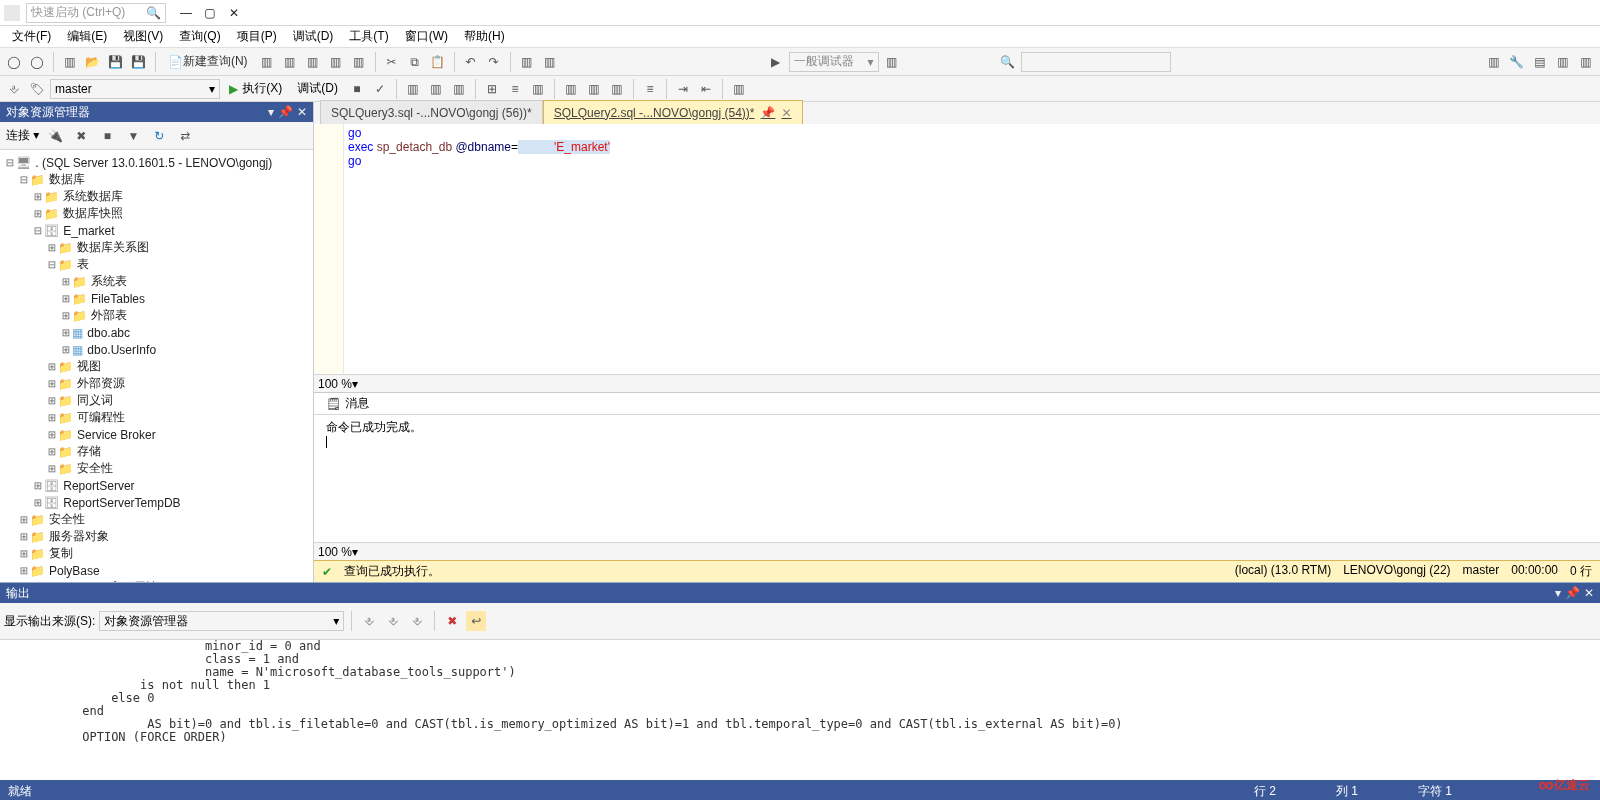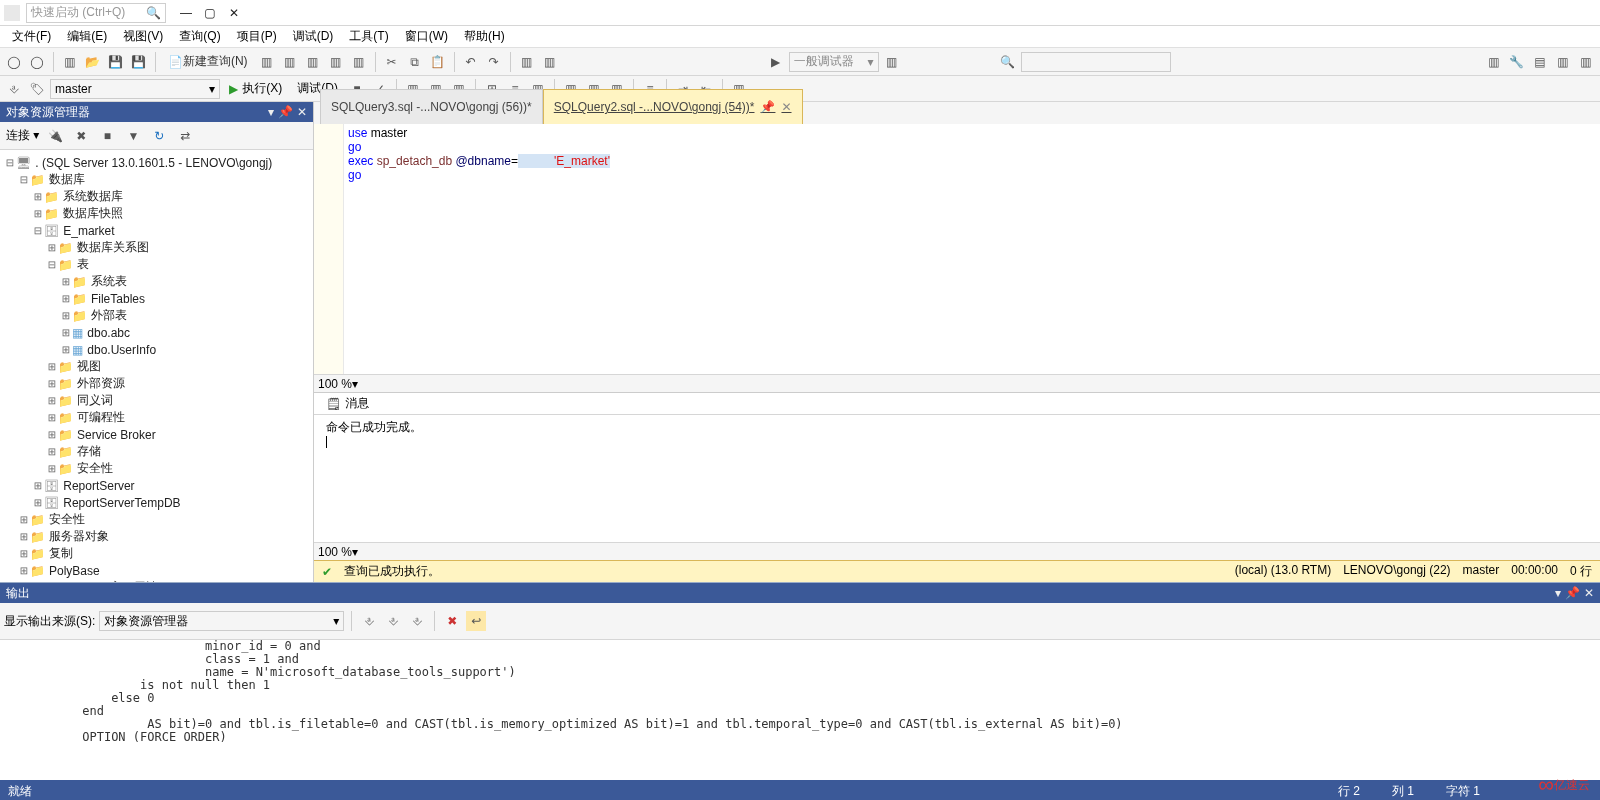--- a/index.html
+++ b/index.html
@@ -34,7 +34,7 @@
 .tblico { color: #6aa7d6; margin-right: 4px; }
 .editor-area { flex: 1; display: flex; flex-direction: column; }
 .tabs { height: 22px; background: #f5f5f5; display: flex; align-items: flex-end; padding-left: 6px; }
-.tab { height: 35px; padding: 0 10px; display: flex; align-items: center; gap: 6px; border: 1px solid #ccc; border-bottom: none; color: #444; }
+.tab { height: 24px; padding: 0 10px; display: flex; align-items: center; gap: 6px; border: 1px solid #ccc; border-bottom: none; color: #444; }
 .tab.active { background: #fff4c2; border-color: #d9b658; text-decoration: underline; }
 .tab.inact { background: #eaeaea; }
 .tab .pin { color: #b58f2f; }

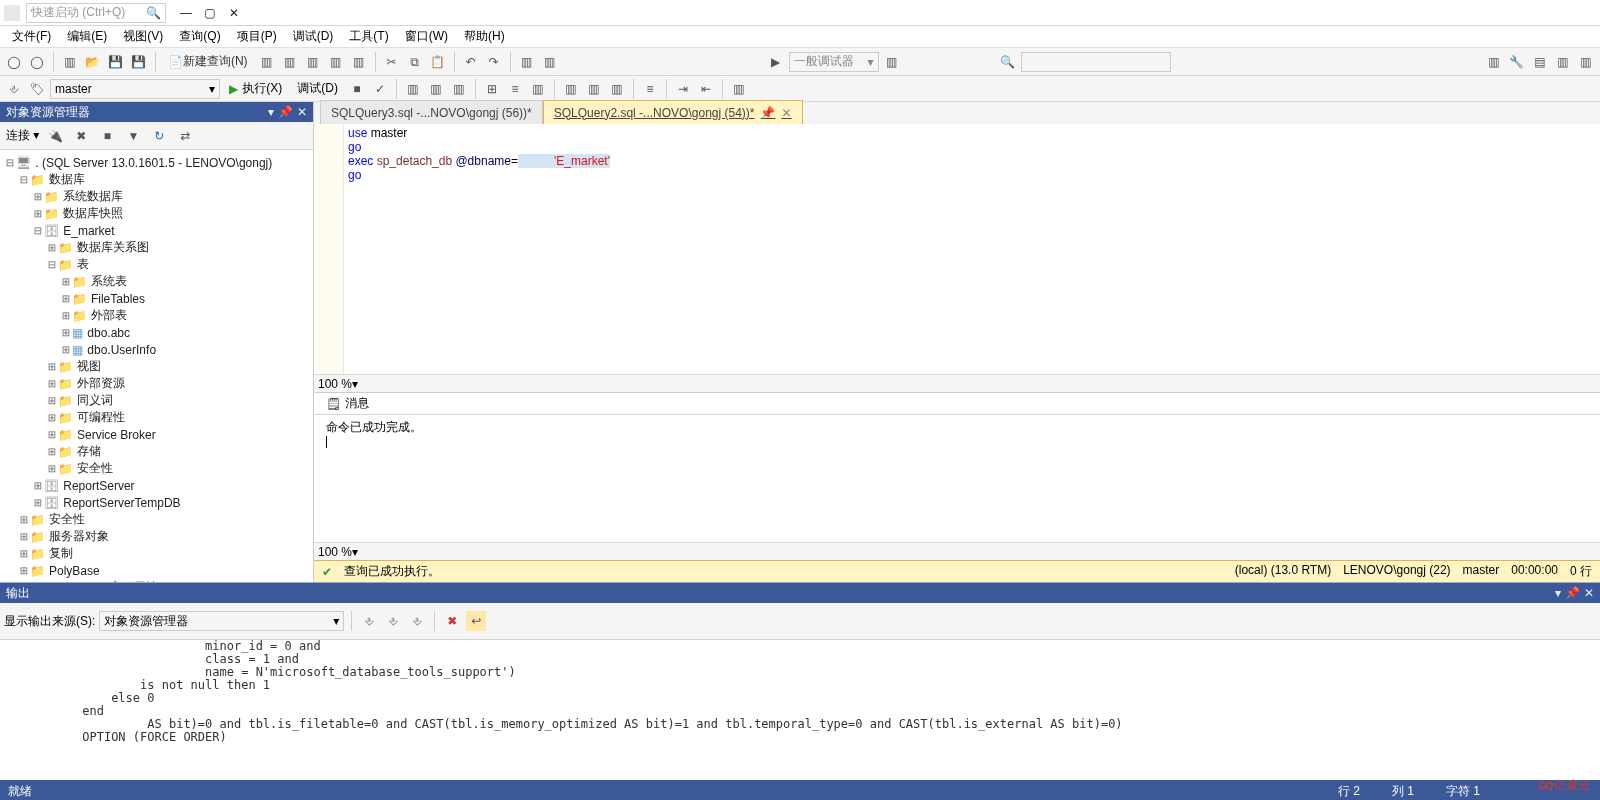--- a/index.html
+++ b/index.html
@@ -338,7 +338,6 @@
     <div class="editor">
       <div class="gutter"></div>
       <div class="code">
-        <div><span class="kw">use</span><span> master</span></div>
         <div><span class="kw">go</span></div>
         <div><span class="kw">exec</span><span class="fn"> sp_detach_db</span><span class="var"> @dbname</span><span>=</span><span class="str hl">'E_market'</span></div>
         <div><span class="kw">go</span></div>

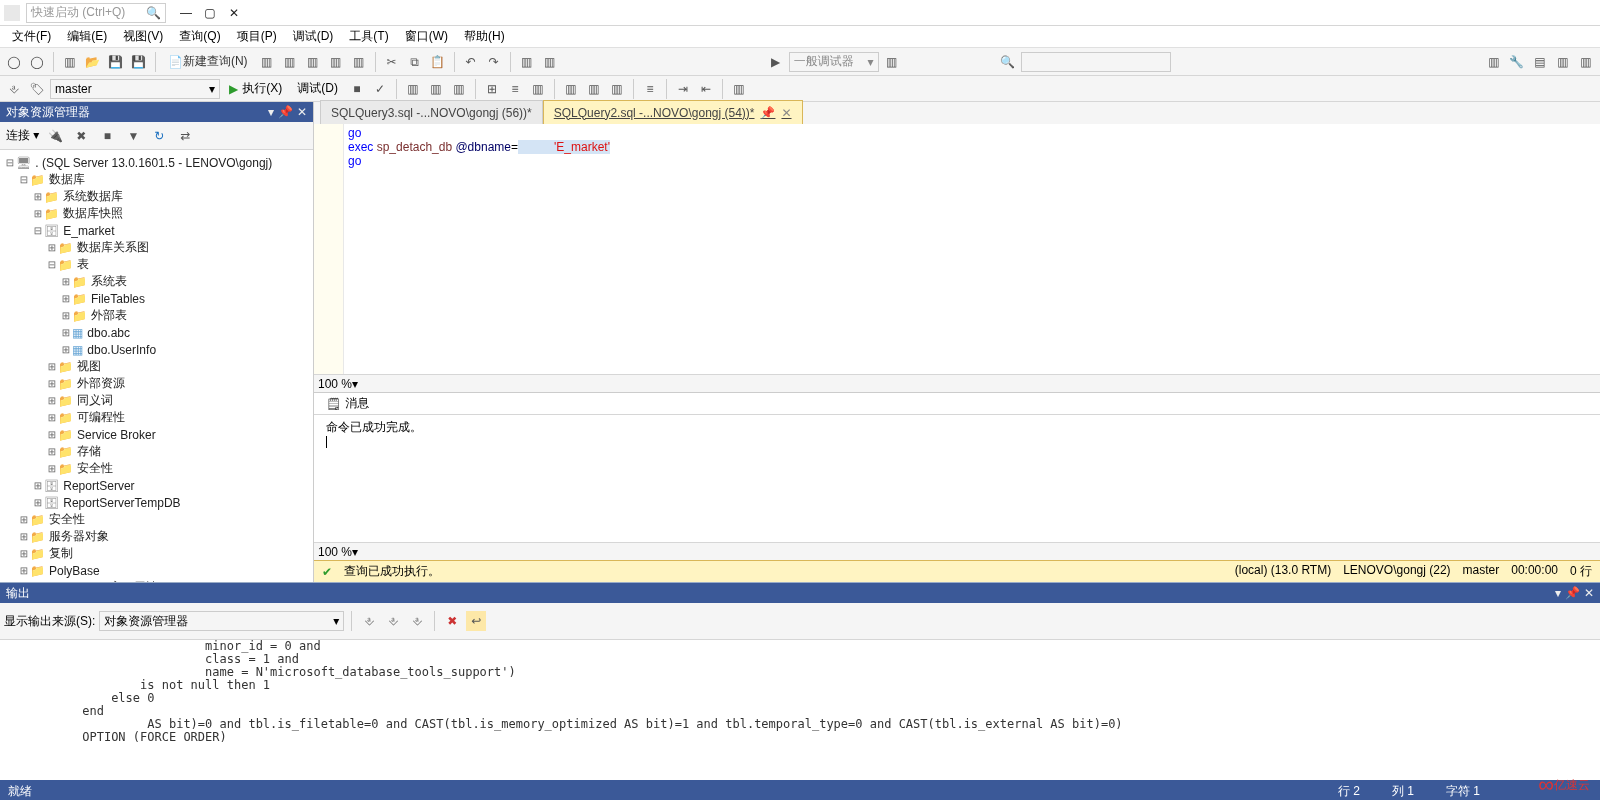--- a/index.html
+++ b/index.html
@@ -60,7 +60,7 @@
 .out-sel { border: 1px solid #ccc; height: 20px; width: 245px; padding: 0 4px; display: flex; align-items: center; }
 .out-body { height: 140px; background: #fff; font-family: Consolas, monospace; font-size: 12px; line-height: 13px; white-space: pre; color: #333; overflow: hidden; padding-left: 10px; }
 .appstatus { height: 22px; background: #3b5998; color: #fff; display: flex; align-items: center; padding: 0 8px; gap: 40px; }
-.appstatus .r { margin-left: auto; display: flex; gap: 32px; }
+.appstatus .r { margin-left: auto; display: flex; gap: 60px; }
 .logo { position: fixed; right: 10px; bottom: 2px; color: #d33; font-weight: normal; display: flex; align-items: center; gap: 0; font-size: 16px; }
 .logo .rings::before { content: "∞"; font-size: 22px; }
 </style>

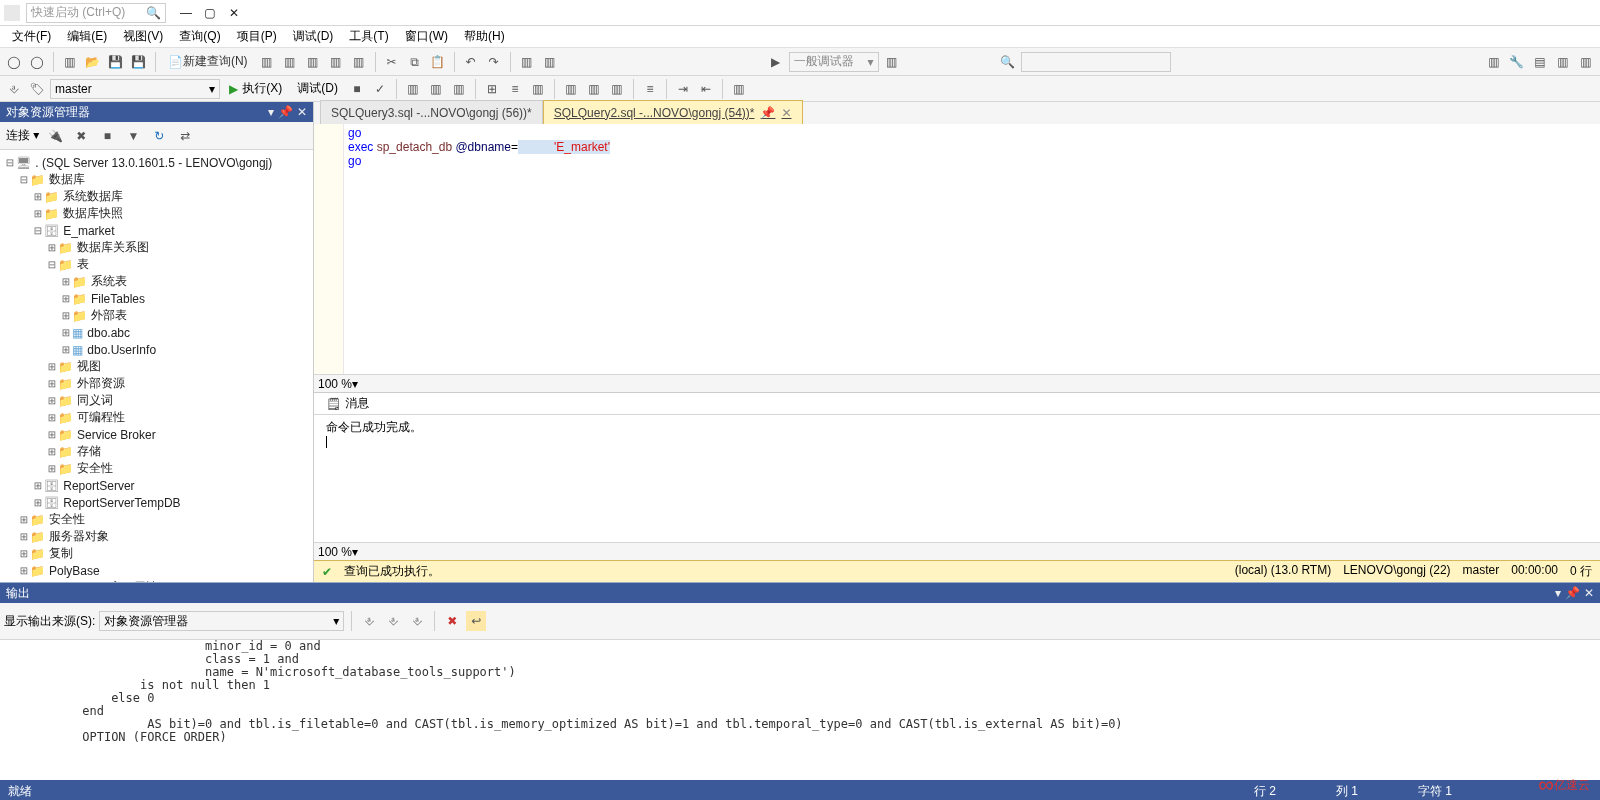--- a/index.html
+++ b/index.html
@@ -61,7 +61,7 @@
 .out-body { height: 140px; background: #fff; font-family: Consolas, monospace; font-size: 12px; line-height: 13px; white-space: pre; color: #333; overflow: hidden; padding-left: 10px; }
 .appstatus { height: 22px; background: #3b5998; color: #fff; display: flex; align-items: center; padding: 0 8px; gap: 40px; }
 .appstatus .r { margin-left: auto; display: flex; gap: 60px; }
-.logo { position: fixed; right: 10px; bottom: 2px; color: #d33; font-weight: normal; display: flex; align-items: center; gap: 0; font-size: 16px; }
+.logo { position: fixed; right: 10px; bottom: 2px; color: #d33; font-weight: bold; display: flex; align-items: center; gap: 0; font-size: 16px; }
 .logo .rings::before { content: "∞"; font-size: 22px; }
 </style>
 </head>

